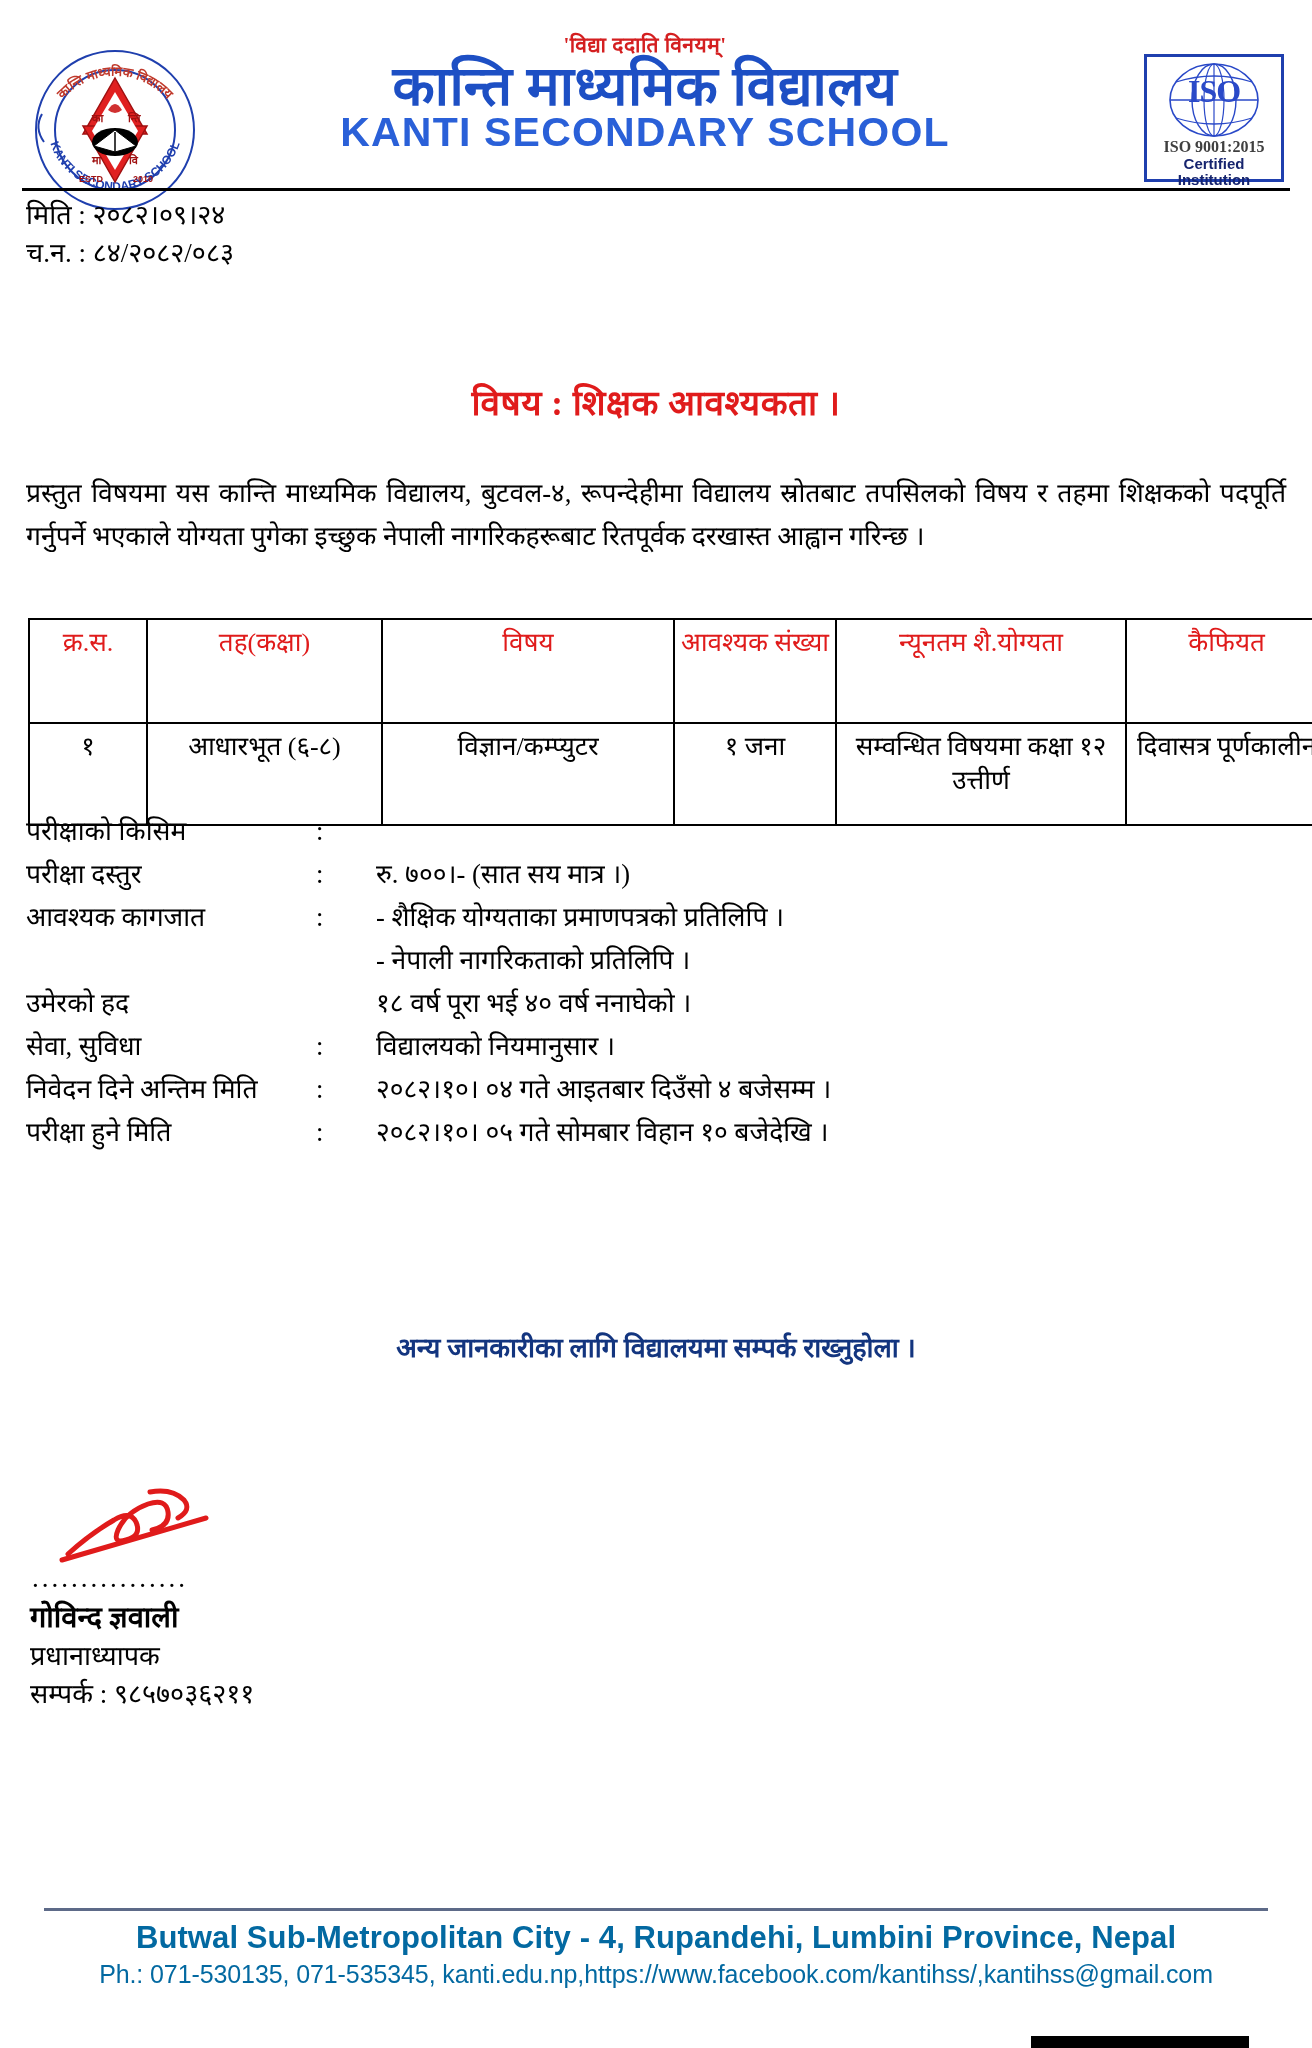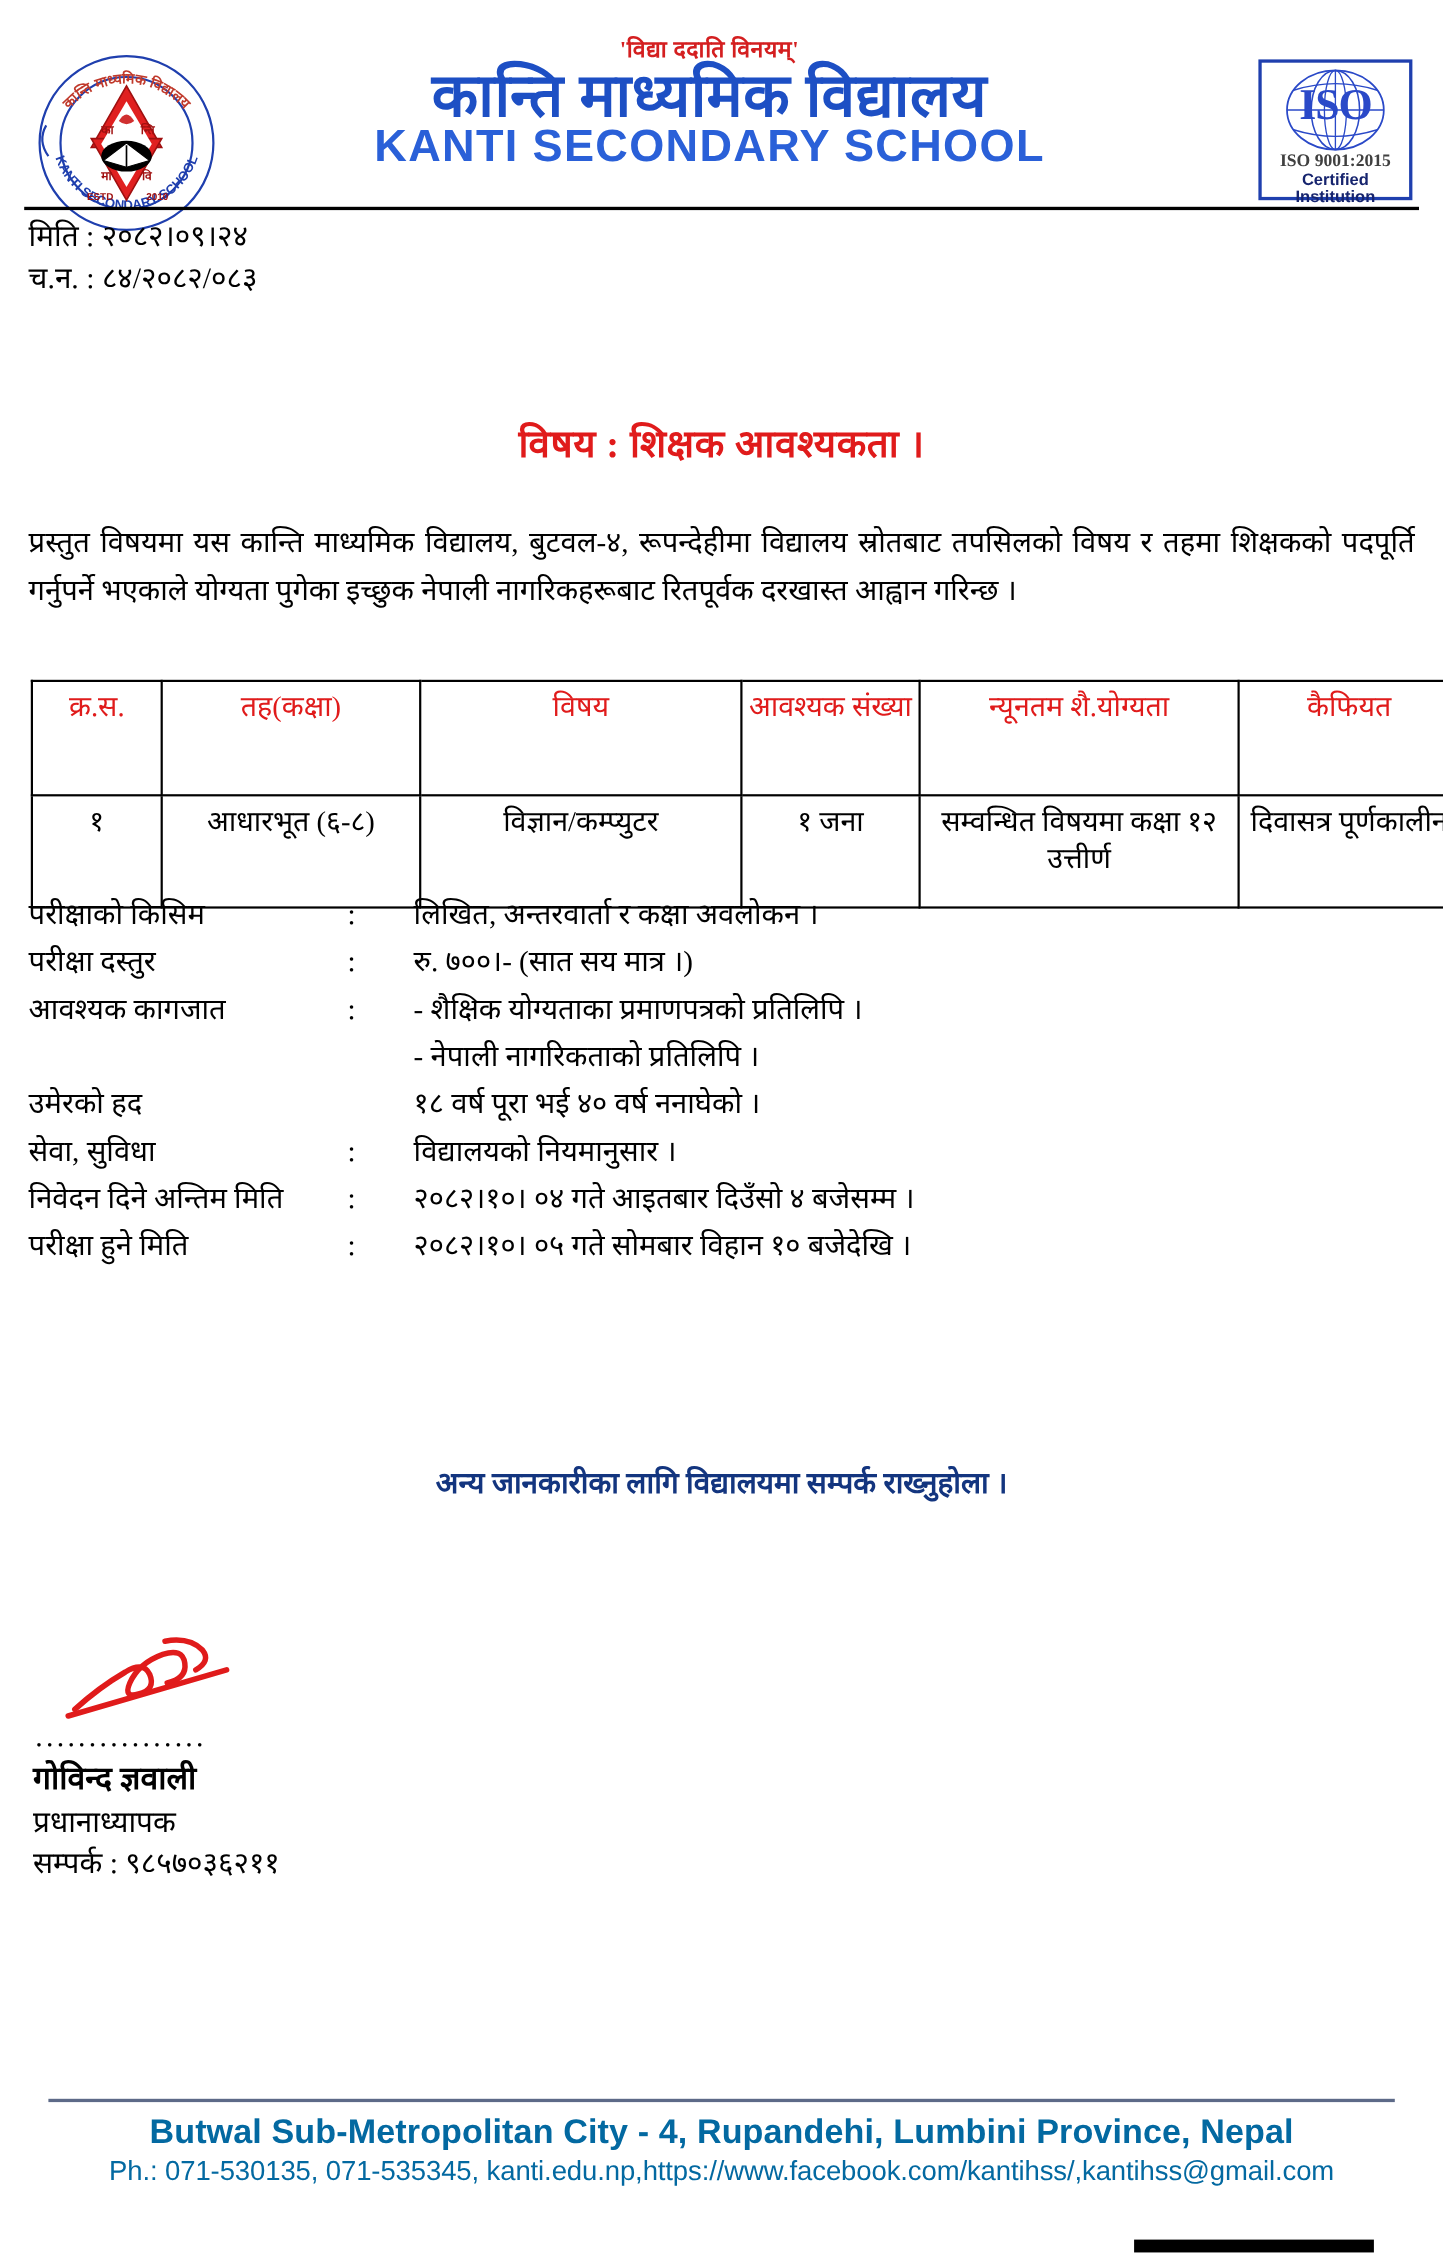--- a/index.html
+++ b/index.html
@@ -102,7 +102,7 @@
     left: 0; right: 0; top: 16px;
     font-family: "Liberation Serif", serif;
     font-weight: bold;
-    font-size: 40px;
+    font-size: 32px;
     line-height: 1;
     color: #2a49c8;
     letter-spacing: -1px;

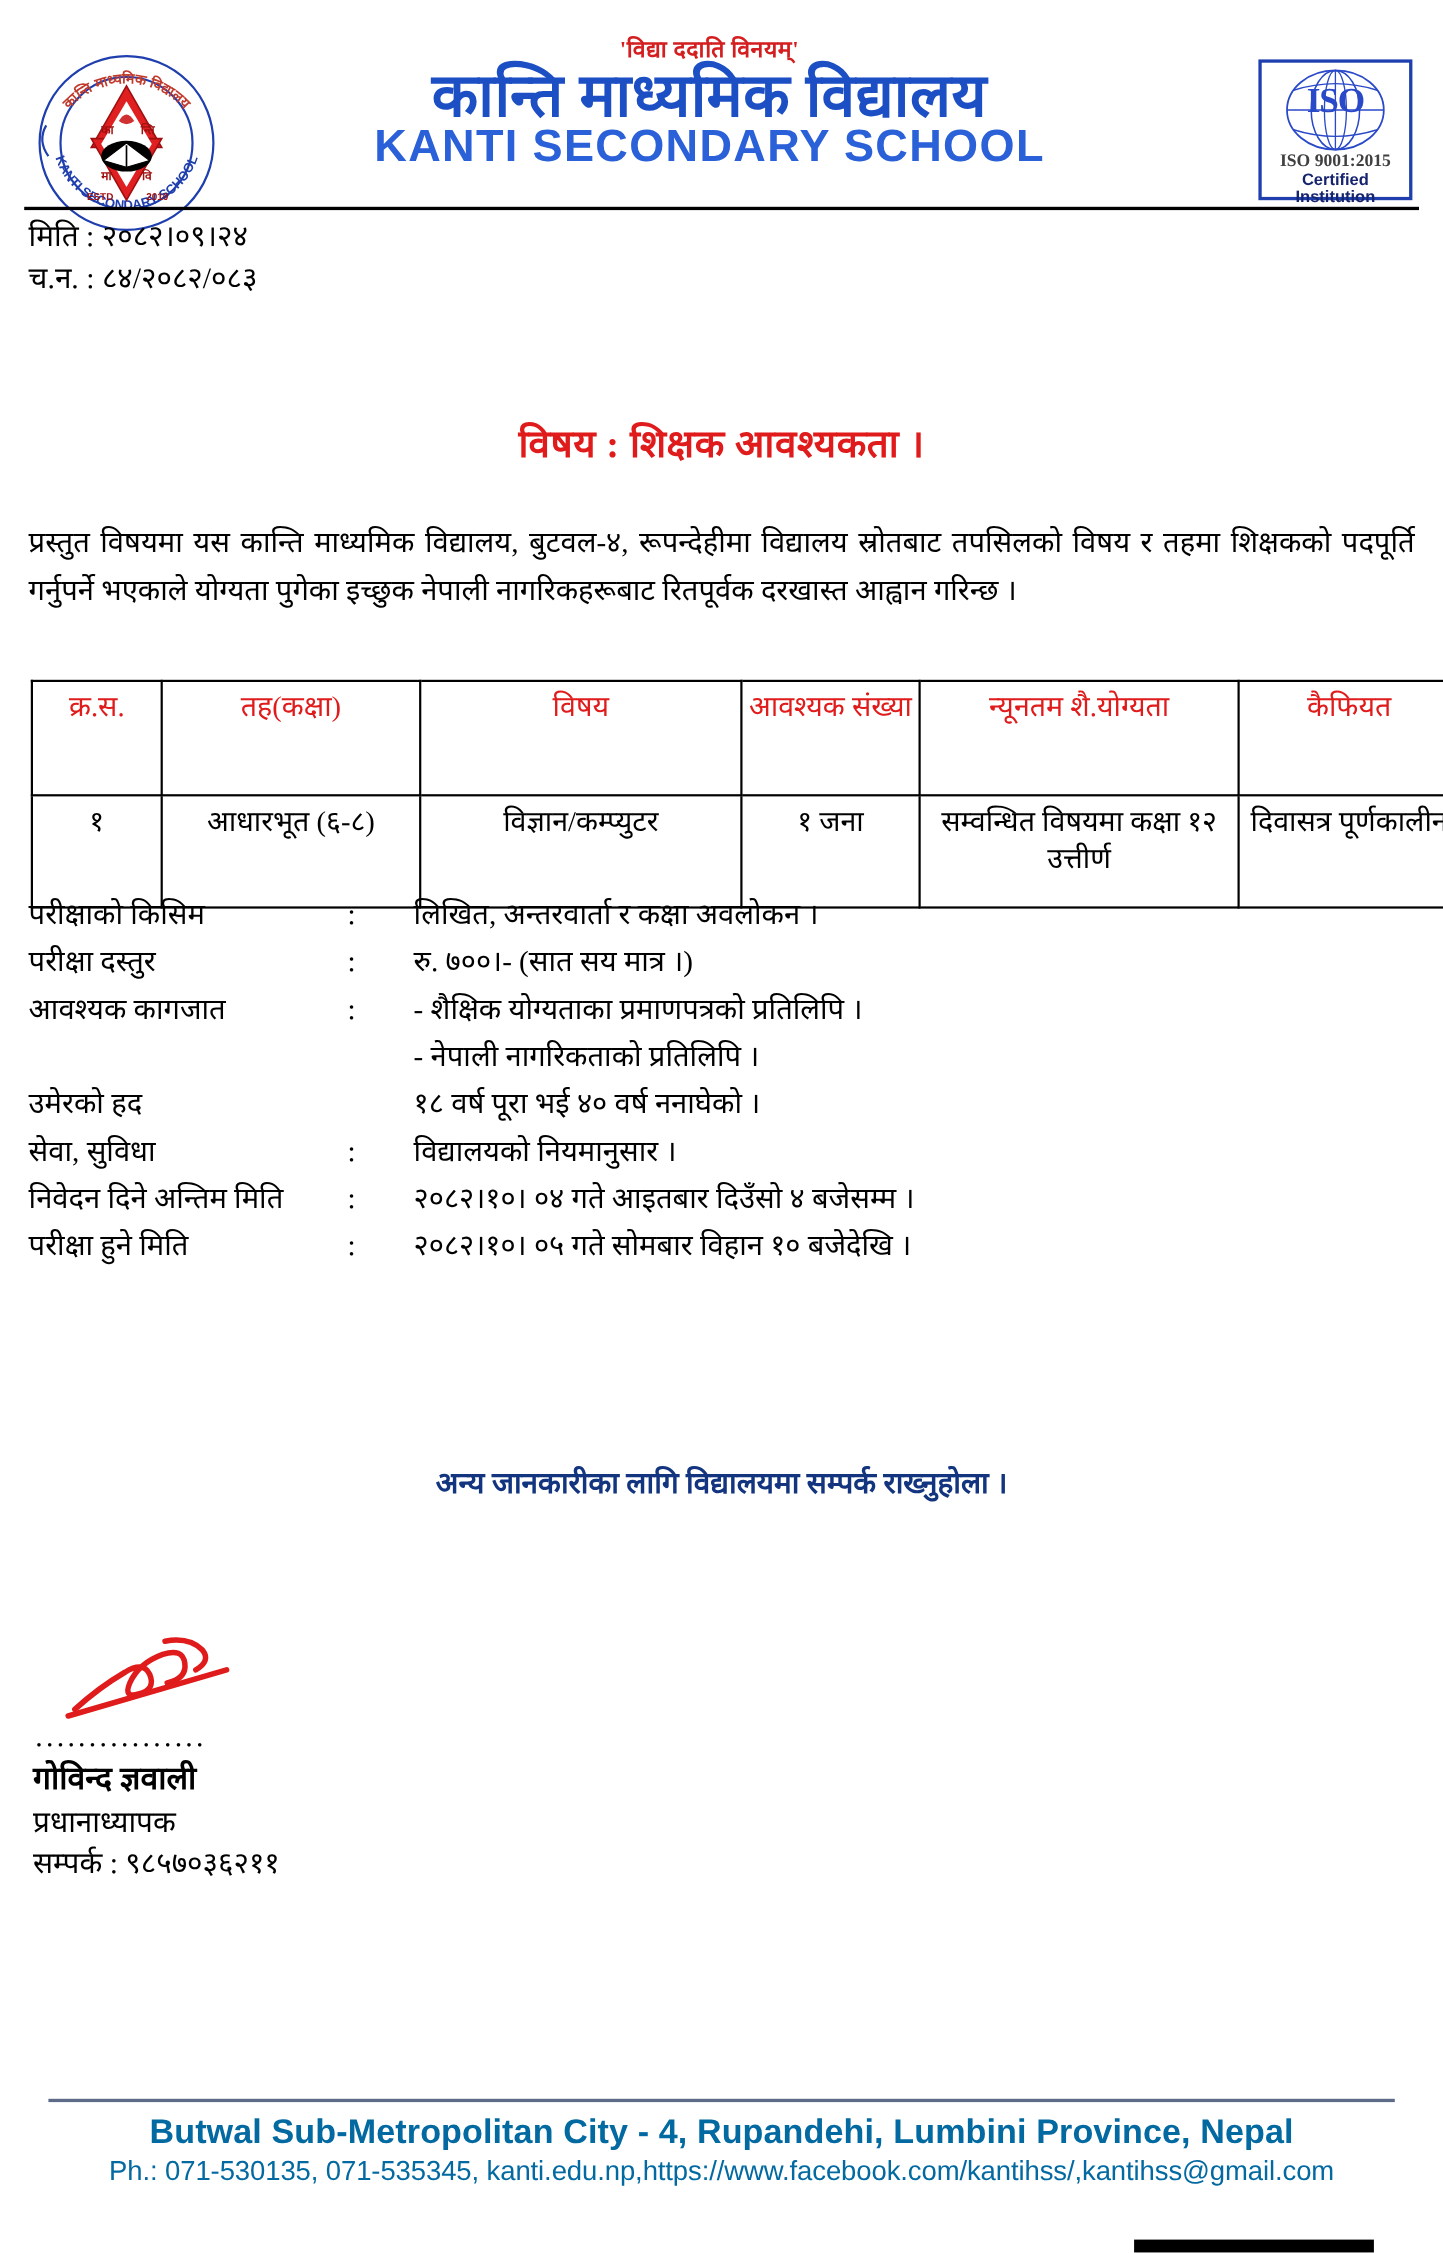--- a/index.html
+++ b/index.html
@@ -419,7 +419,6 @@
     <div class="drow">
       <span class="dlabel">परीक्षाको किसिम</span>
       <span class="dcolon">:</span>
-      <span class="dvalue">लिखित, अन्तरवार्ता र कक्षा अवलोकन ।</span>
     </div>
     <div class="drow">
       <span class="dlabel">परीक्षा दस्तुर</span>

